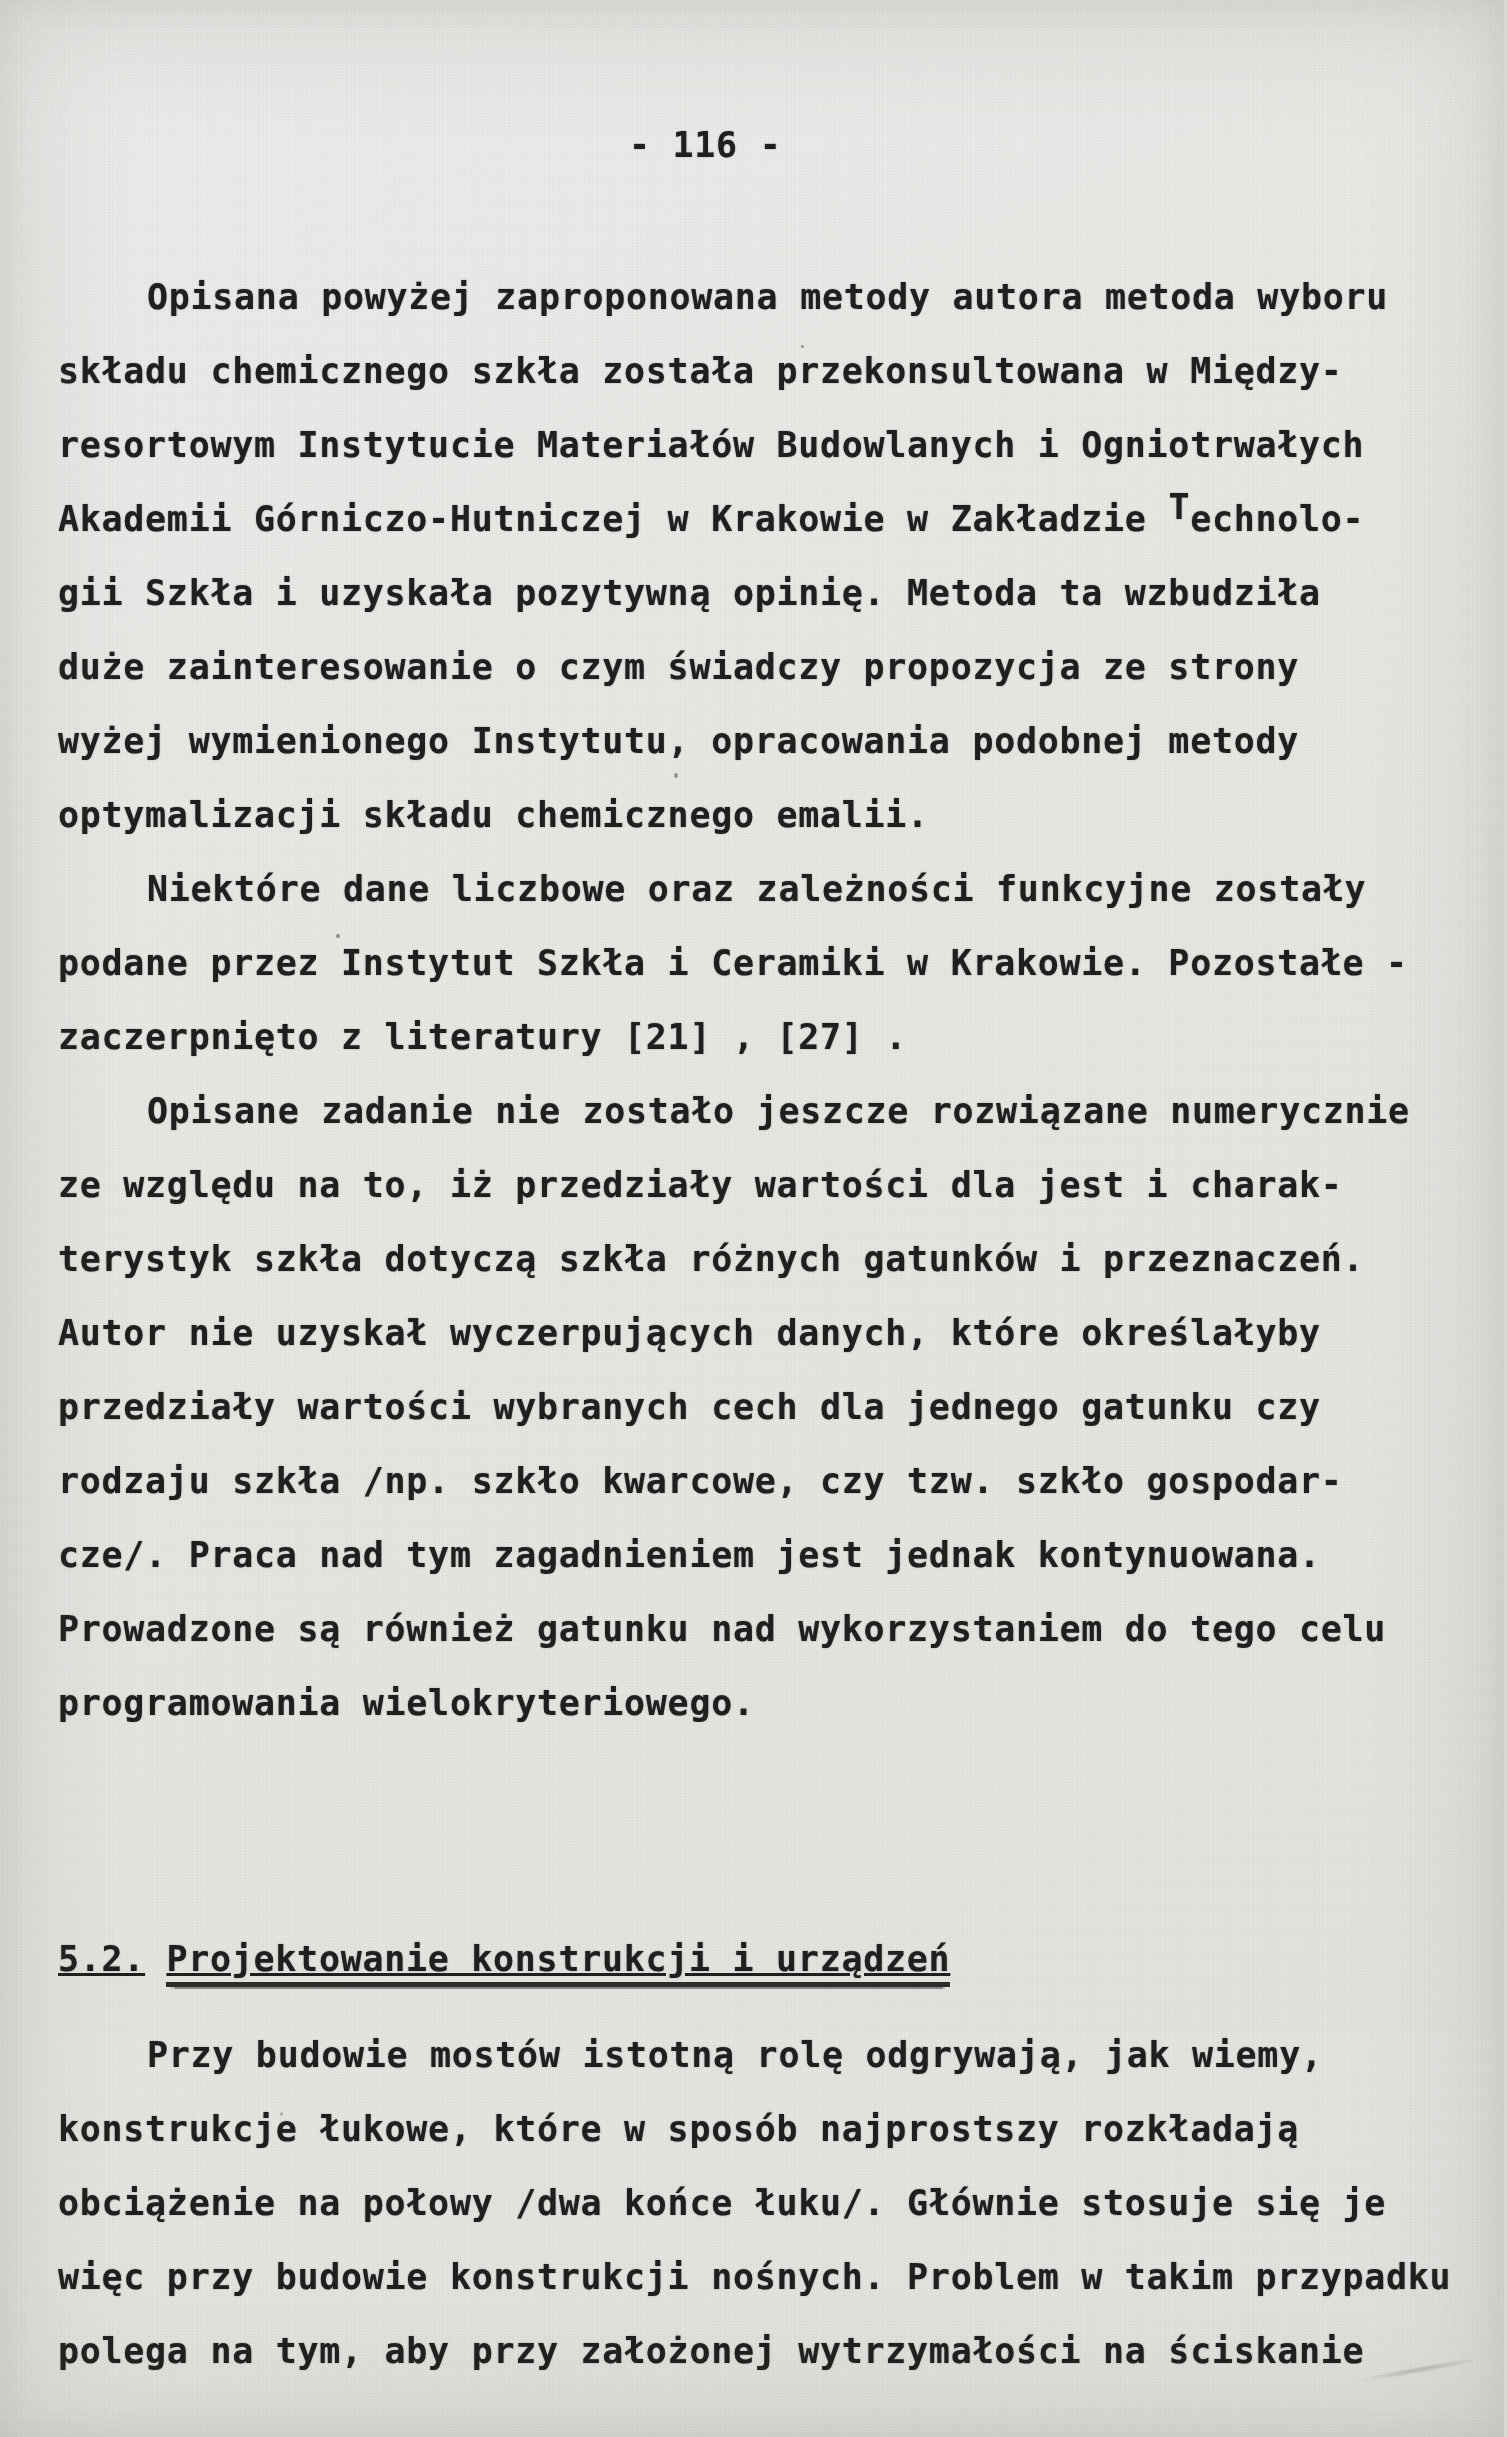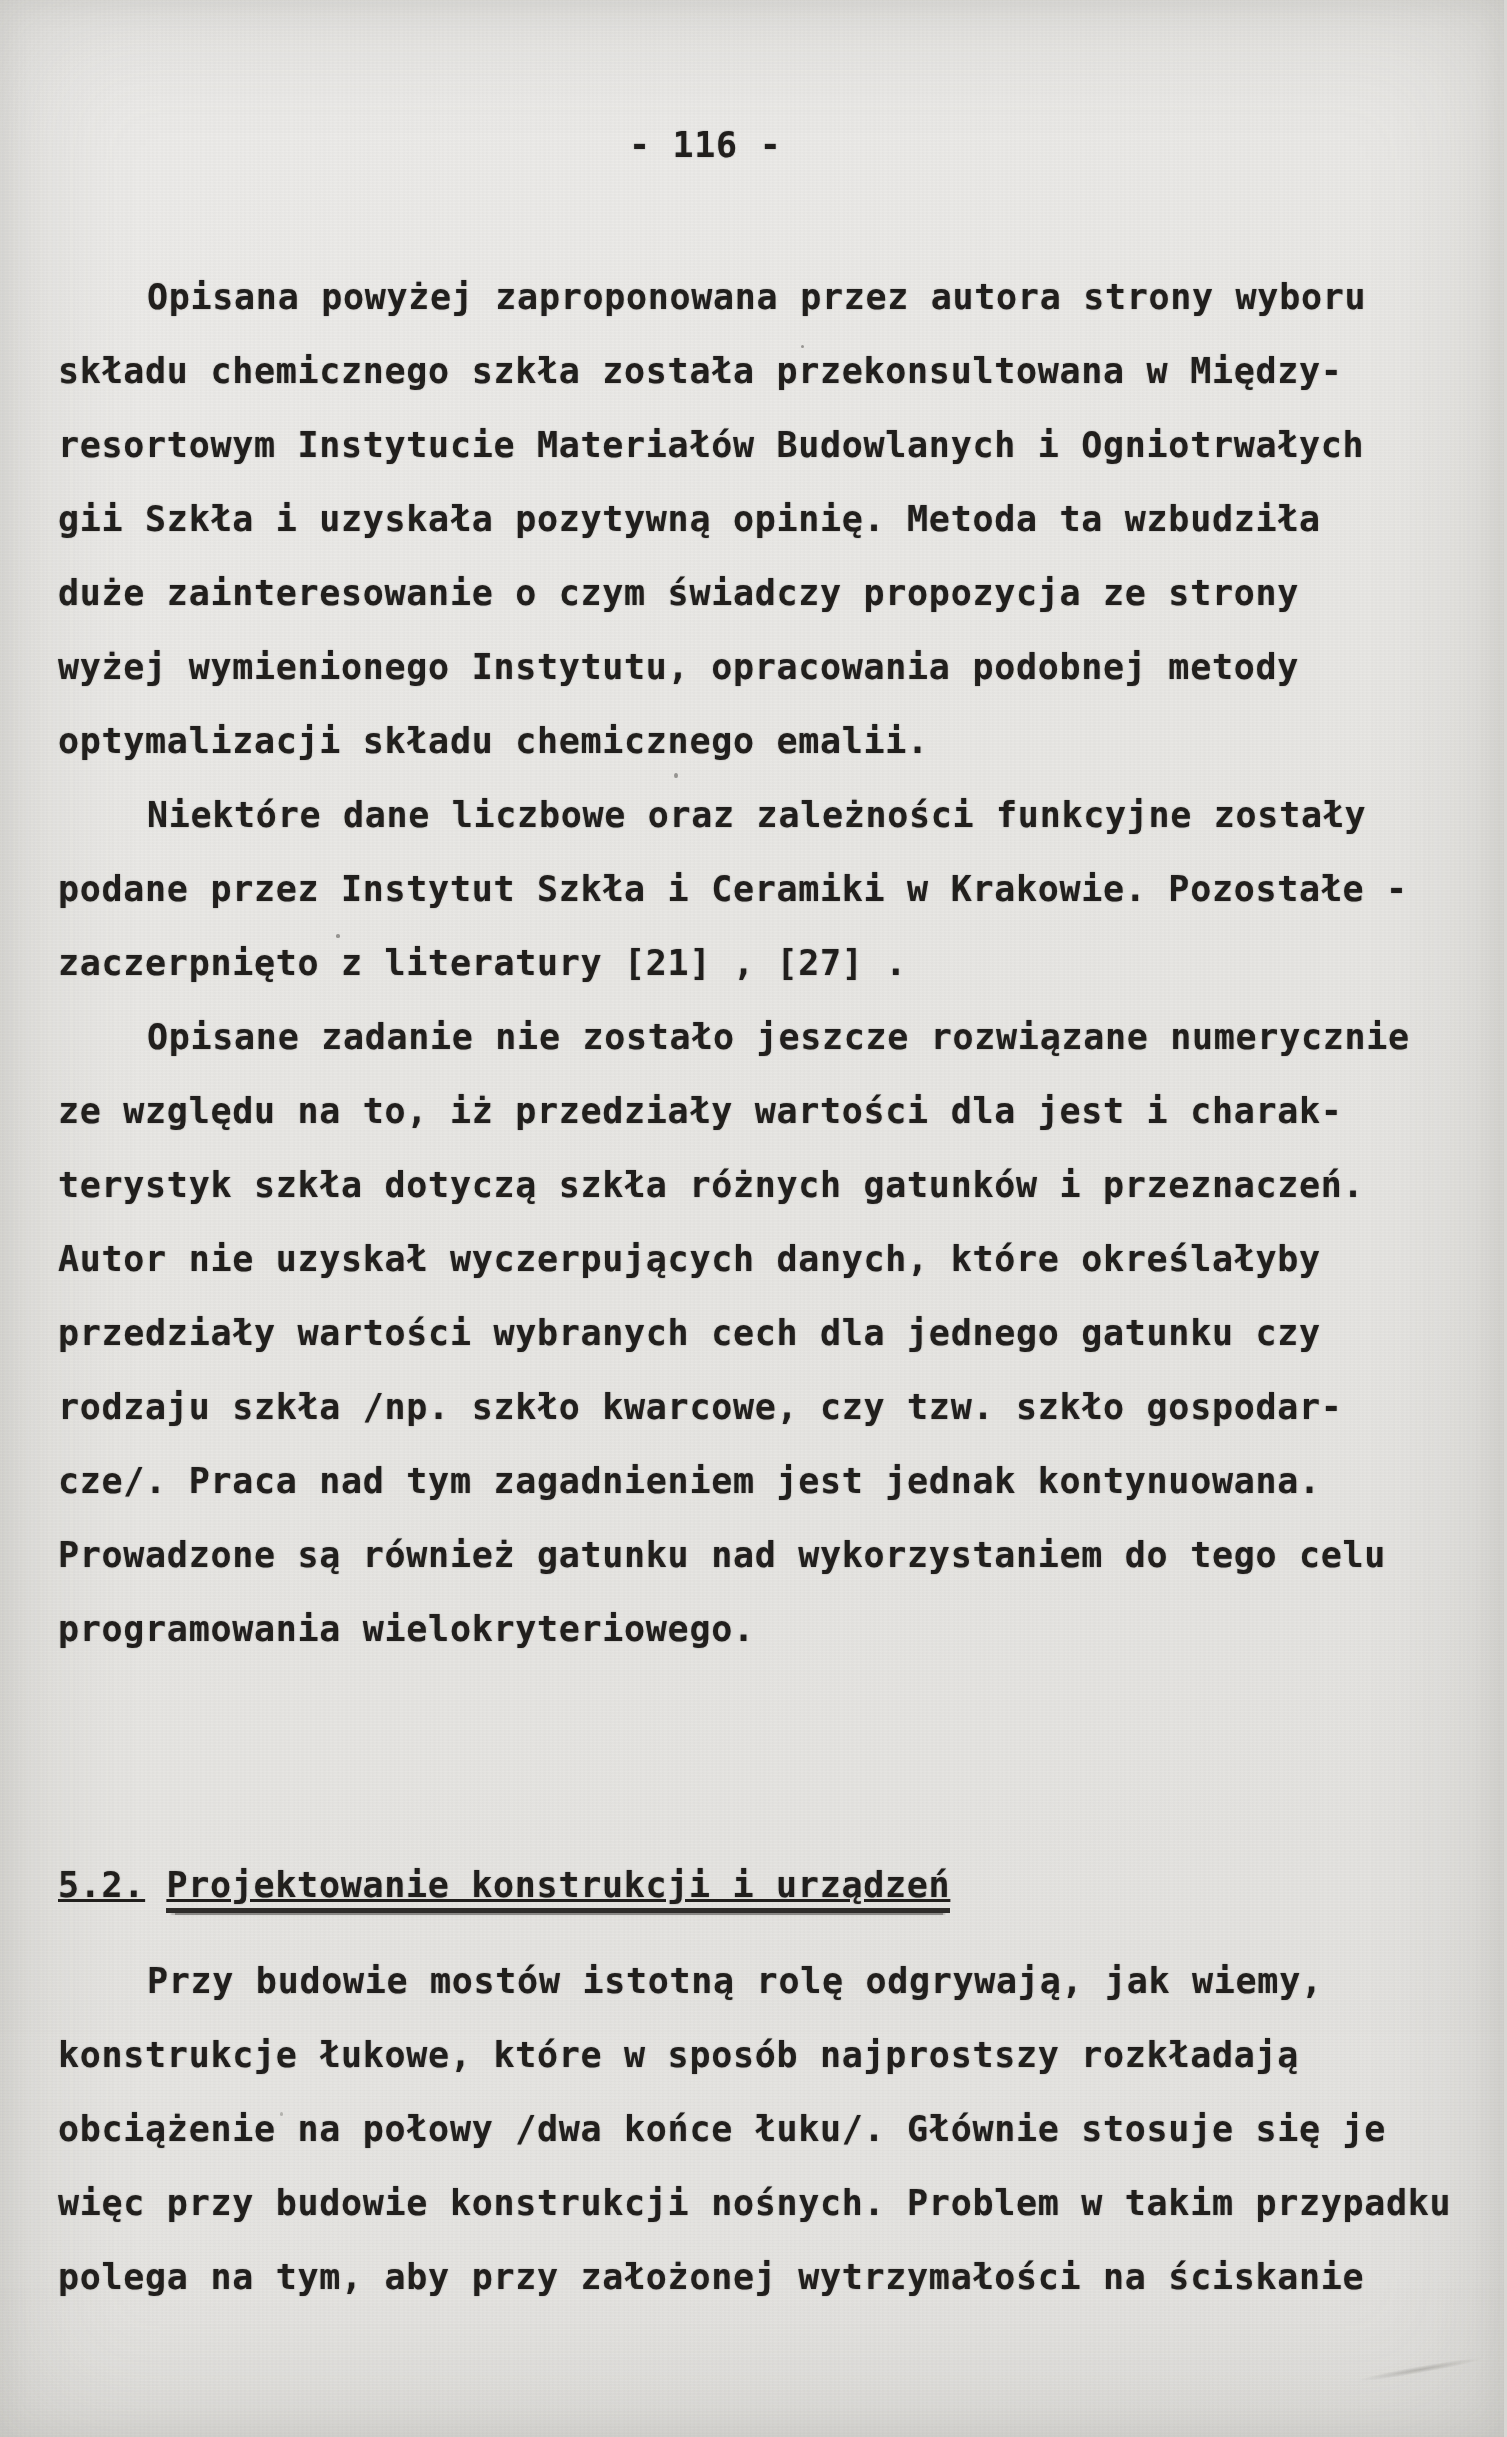--- a/index.html
+++ b/index.html
@@ -91,7 +91,7 @@
 
   <div class="page-body">
       <div class="paragraph">
-        <div class="line indent">Opisana powyżej zaproponowana przez autora strony wyboru</div>
+        <div class="line indent">Opisana powyżej zaproponowana metody autora metoda wyboru</div>
         <div class="line">składu chemicznego szkła została przekonsultowana w Między-</div>
         <div class="line">resortowym Instytucie Materiałów Budowlanych i Ogniotrwałych</div>
         <div class="line">gii Szkła i uzyskała pozytywną opinię. Metoda ta wzbudziła</div>

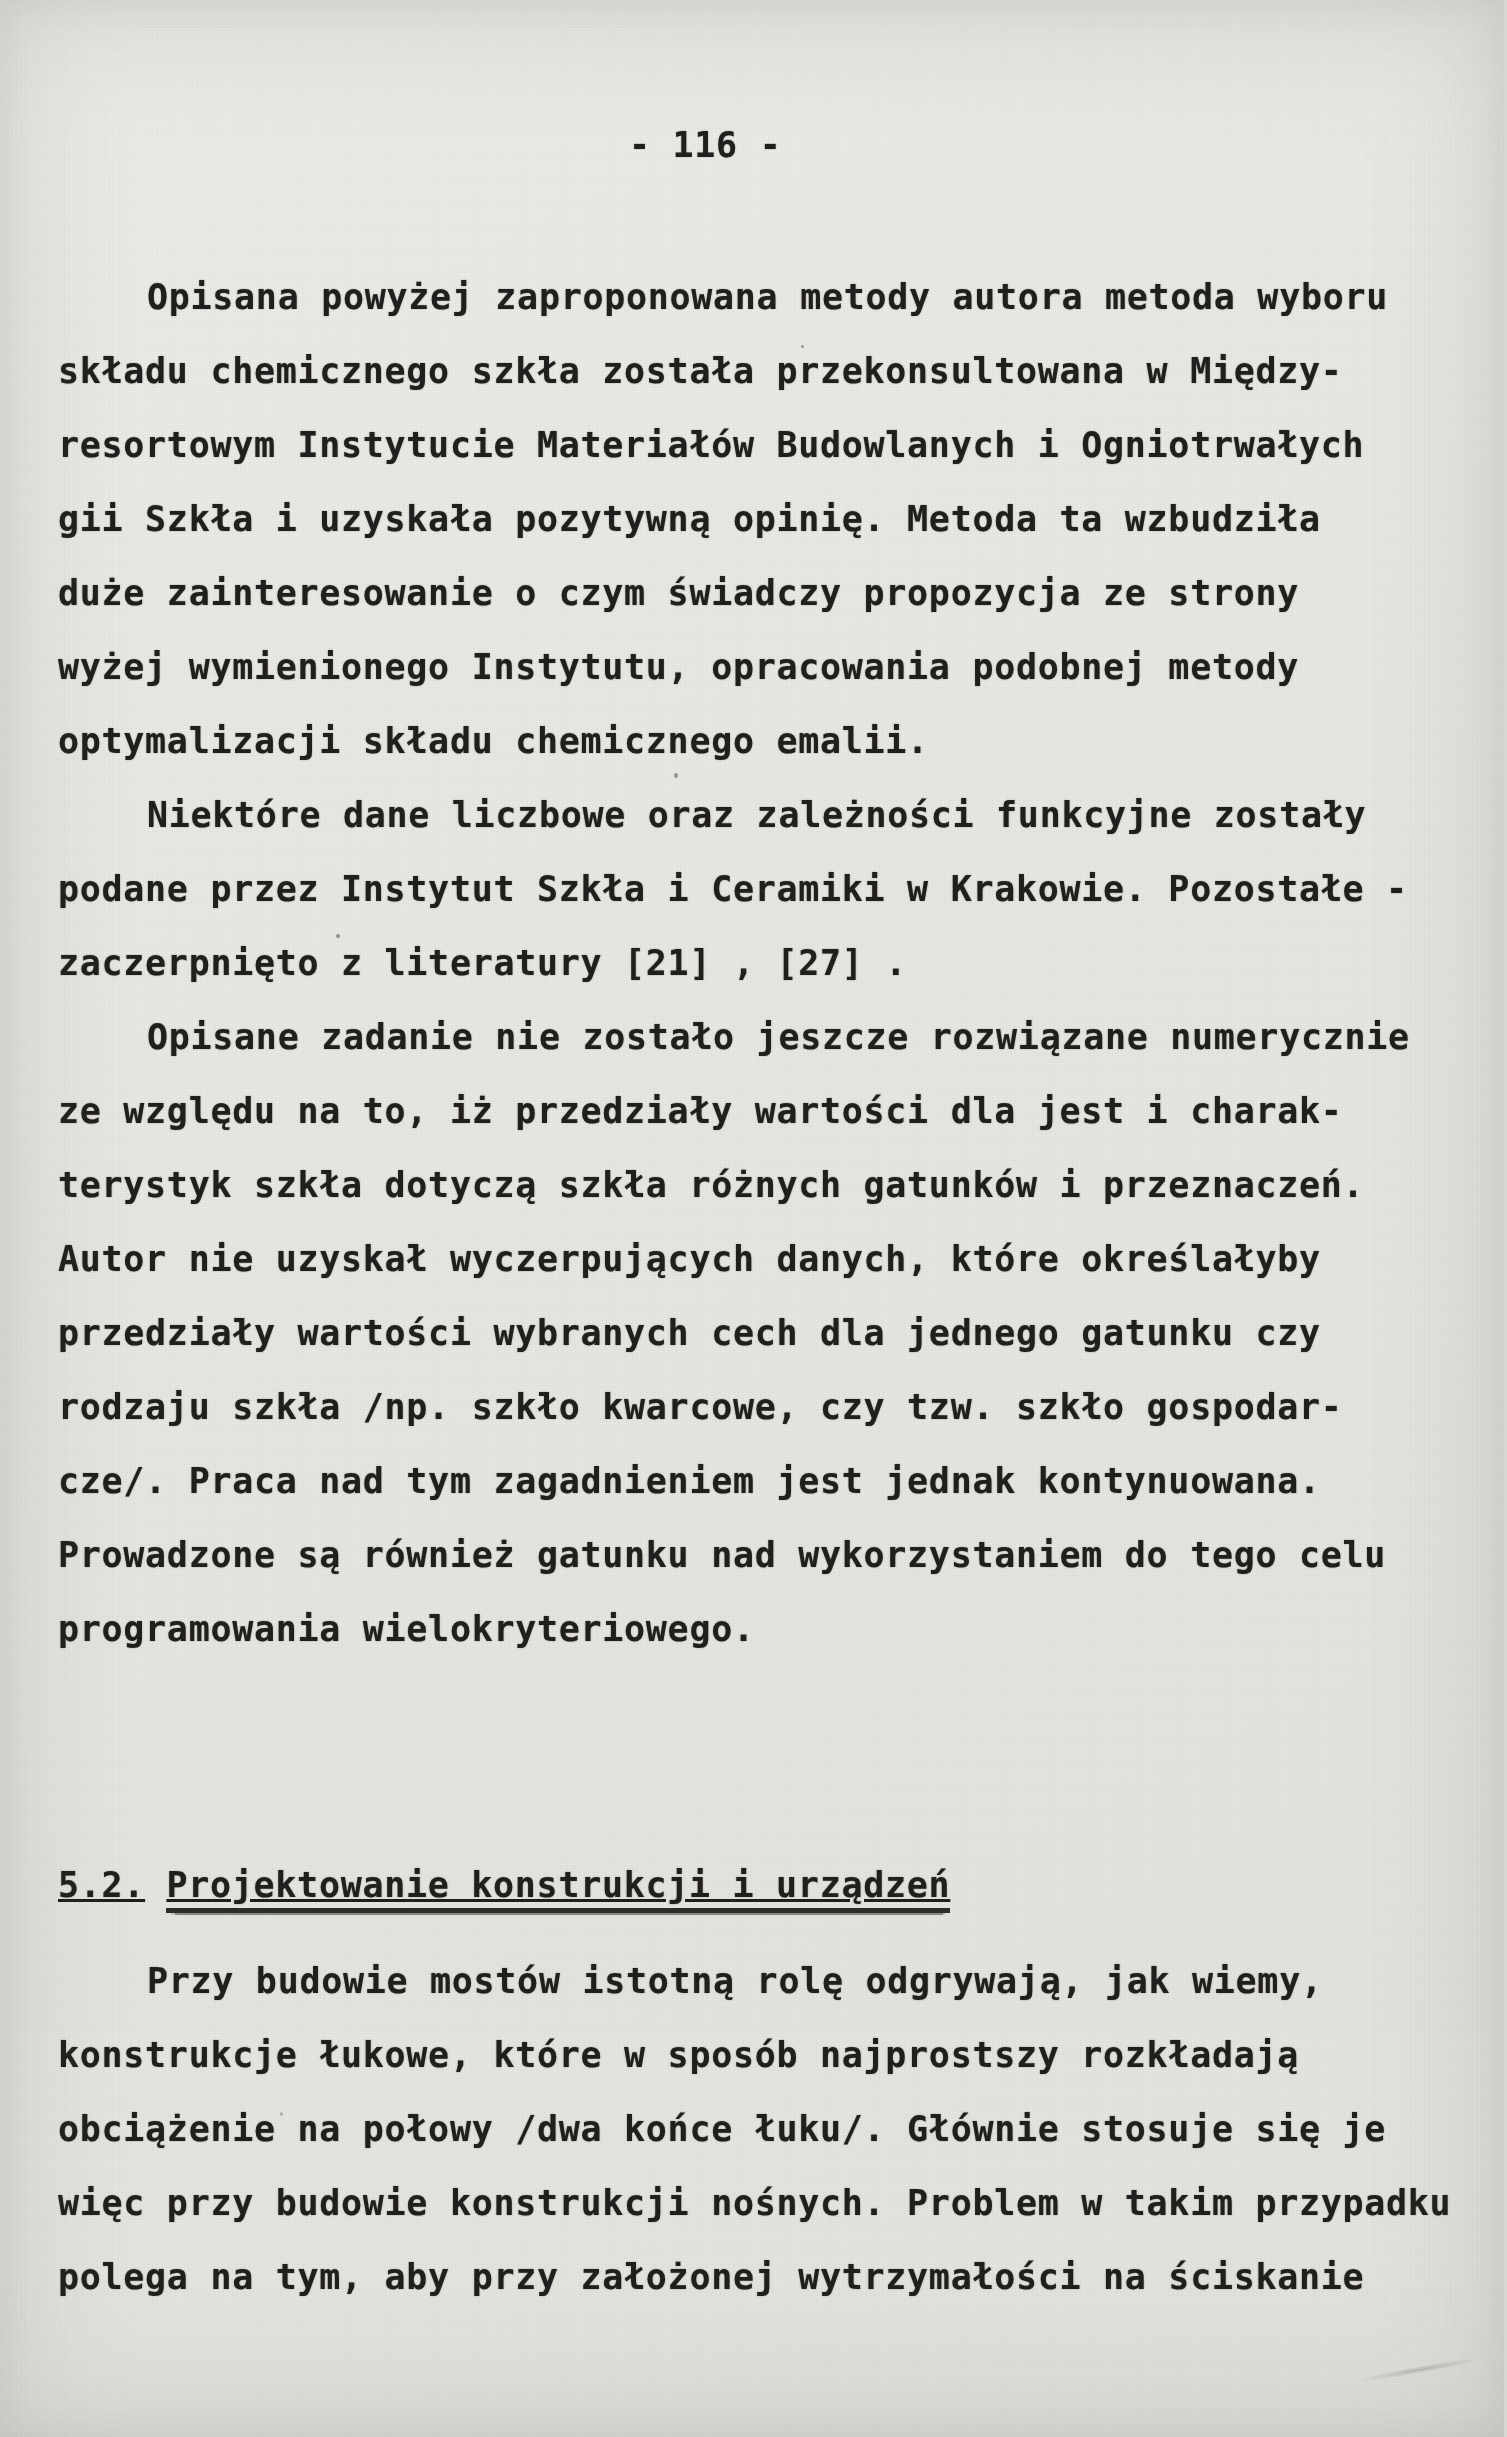--- a/index.html
+++ b/index.html
@@ -94,6 +94,7 @@
         <div class="line indent">Opisana powyżej zaproponowana metody autora metoda wyboru</div>
         <div class="line">składu chemicznego szkła została przekonsultowana w Między-</div>
         <div class="line">resortowym Instytucie Materiałów Budowlanych i Ogniotrwałych</div>
+        <div class="line"><span>Akademii Górniczo-Hutniczej w Krakowie w Zakładzie </span><span class="raised">T</span><span>echnolo-</span></div>
         <div class="line">gii Szkła i uzyskała pozytywną opinię. Metoda ta wzbudziła</div>
         <div class="line">duże zainteresowanie o czym świadczy propozycja ze strony</div>
         <div class="line">wyżej wymienionego Instytutu, opracowania podobnej metody</div>

